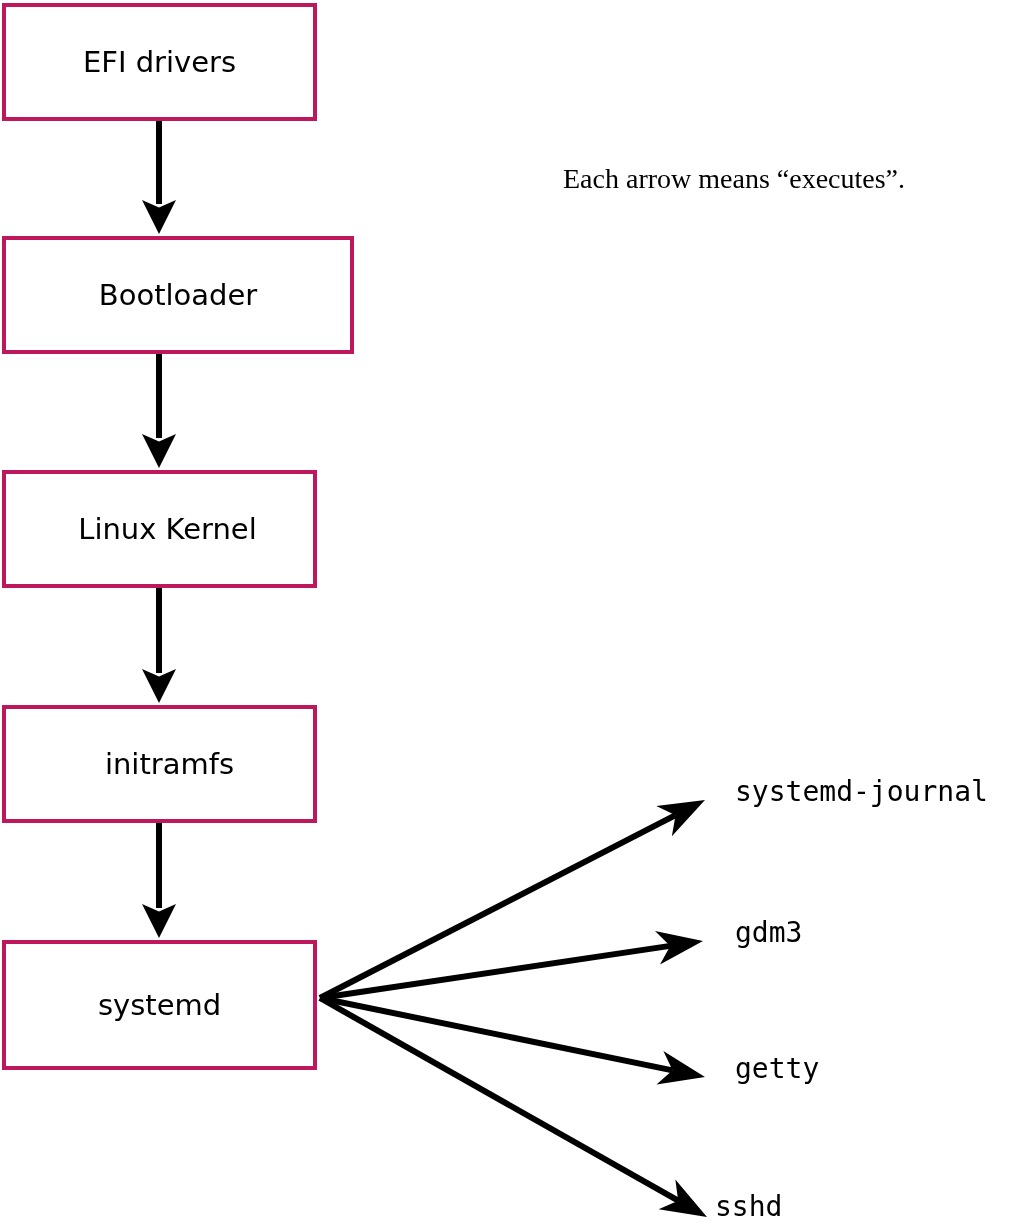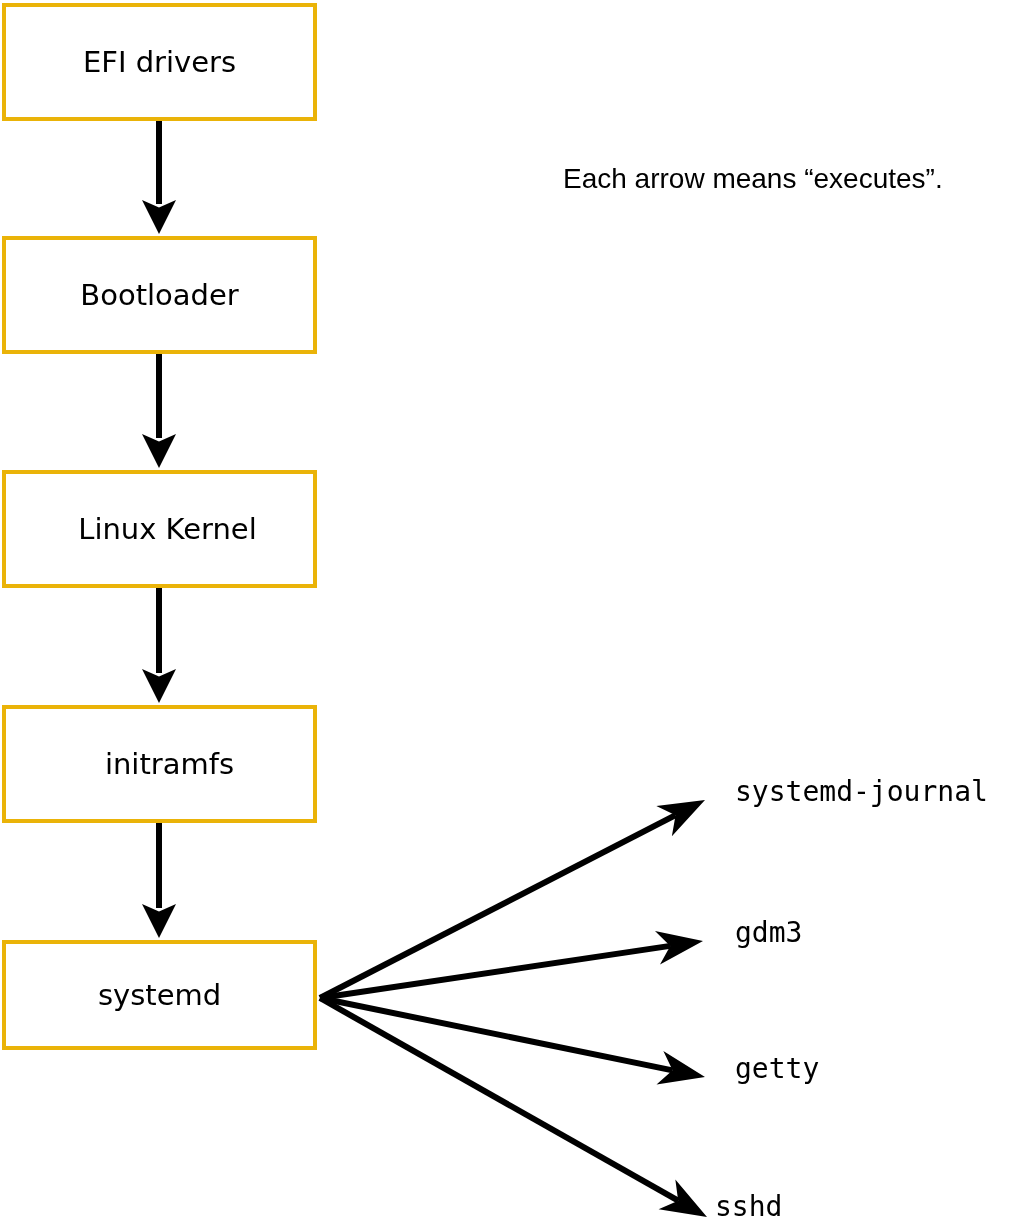--- a/index.html
+++ b/index.html
@@ -27,7 +27,7 @@
   .node-box {
     position: absolute;
     box-sizing: border-box;
-    border: 4px solid #eab308;
+    border: 4px solid #be185d;
     background: #ffffff;
     display: flex;
     align-items: center;

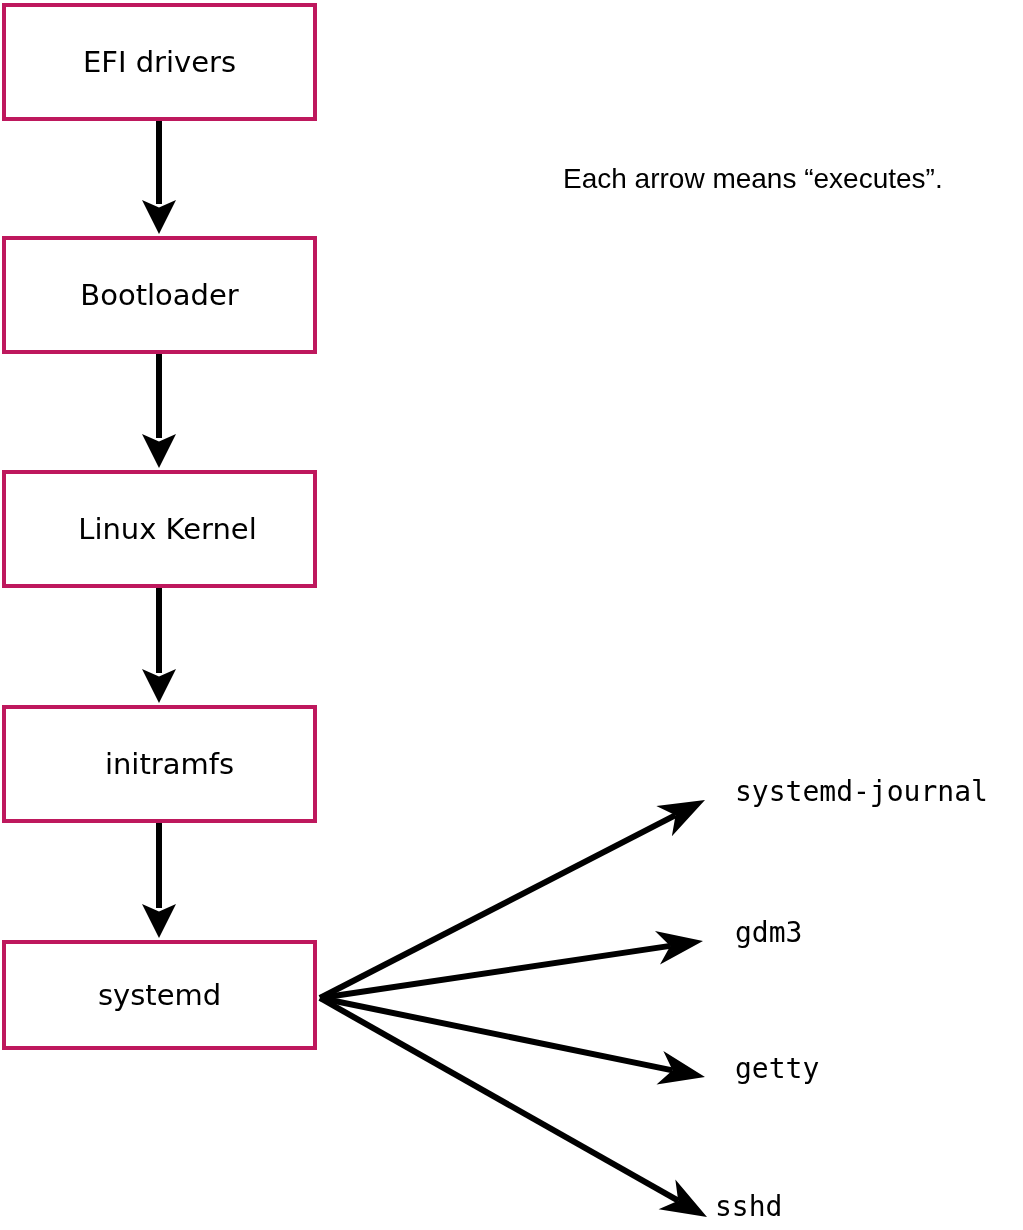--- a/index.html
+++ b/index.html
@@ -42,7 +42,7 @@
   }
   .legend-note {
     position: absolute;
-    font-family: Liberation Sans, sans-serif;
+    font-family: Liberation Serif, serif;
     font-size: 28px;
     color: #000000;
     white-space: nowrap;

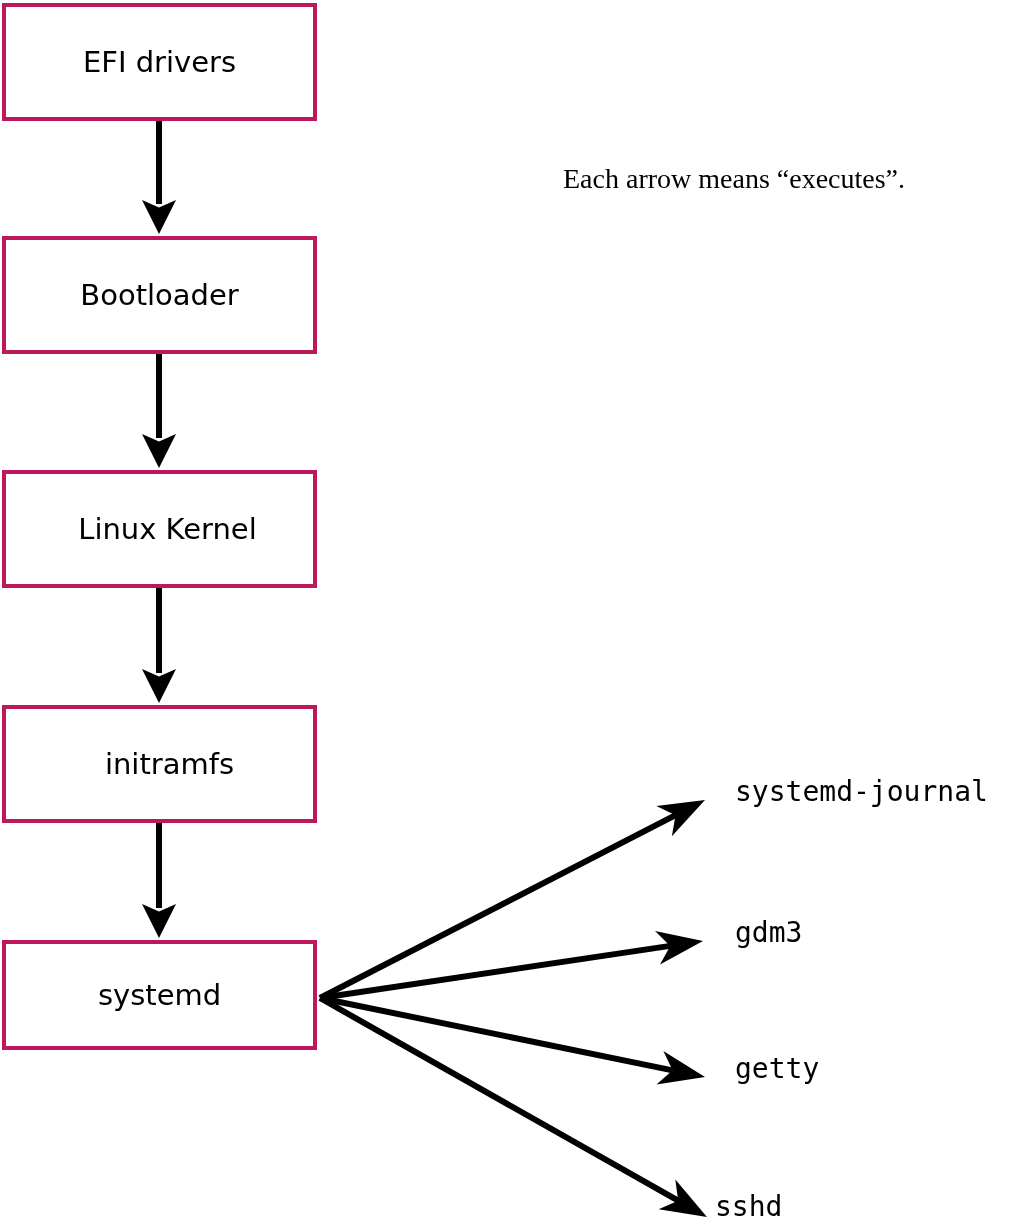--- a/index.html
+++ b/index.html
@@ -90,7 +90,7 @@
       <div class="node-box" style="left: 2px; top: 3px; width: 315px; height: 118px;">
         <span class="node-label">EFI drivers</span>
       </div>
-      <div class="node-box" style="left: 2px; top: 236px; width: 315px; height: 118px;">
+      <div class="node-box" style="left: 2px; top: 236px; width: 352px; height: 118px;">
         <span class="node-label">Bootloader</span>
       </div>
       <div class="node-box" style="left: 2px; top: 470px; width: 315px; height: 118px; padding-left: 16px;">

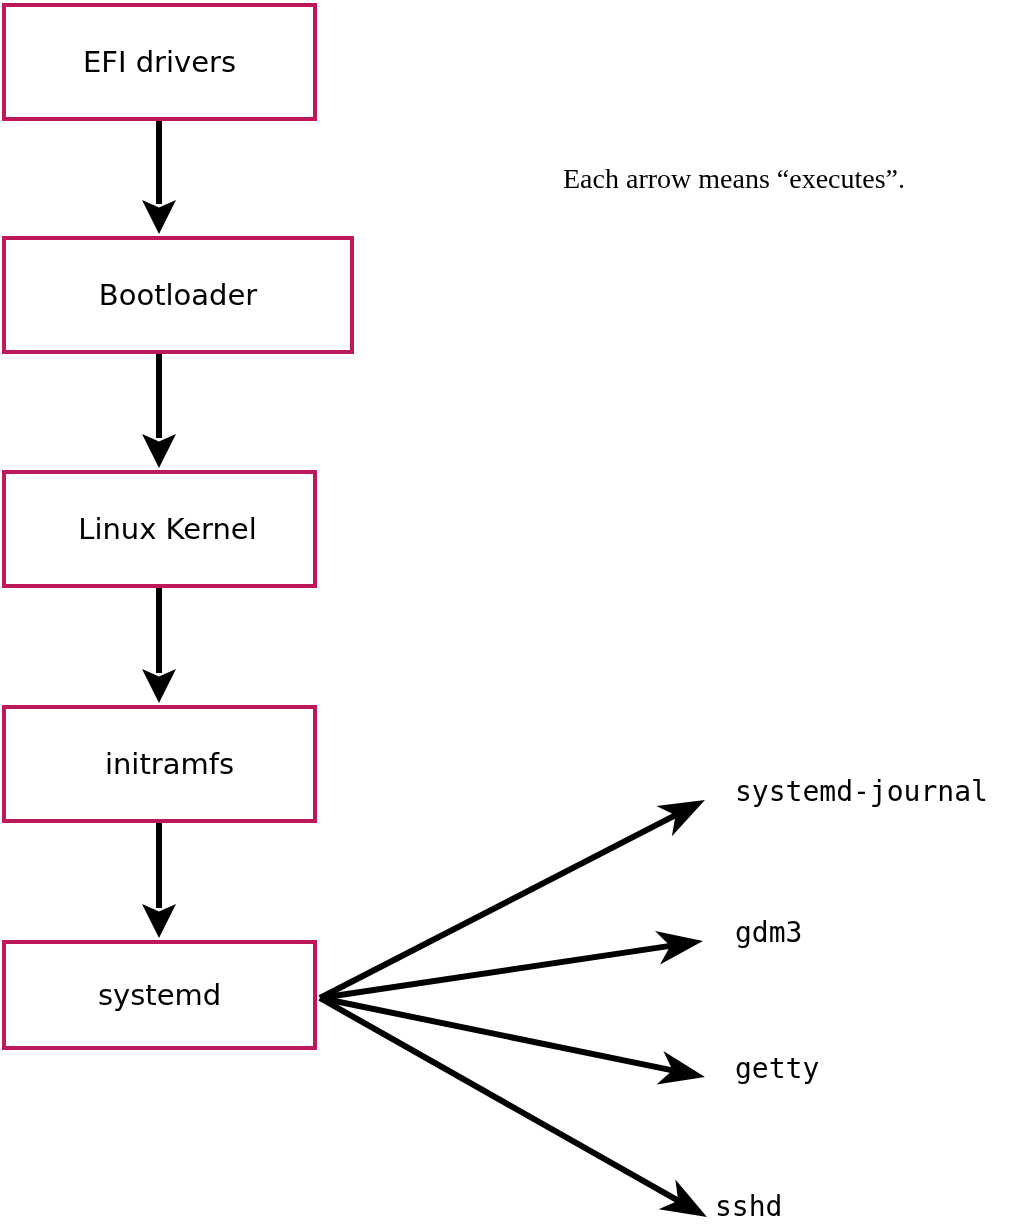--- a/index.html
+++ b/index.html
@@ -99,7 +99,7 @@
       <div class="node-box" style="left: 2px; top: 705px; width: 315px; height: 118px; padding-left: 20px;">
         <span class="node-label">initramfs</span>
       </div>
-      <div class="node-box" style="left: 2px; top: 940px; width: 315px; height: 110px;">
+      <div class="node-box" style="left: 2px; top: 940px; width: 315px; height: 130px;">
         <span class="node-label">systemd</span>
       </div>
     </div>

